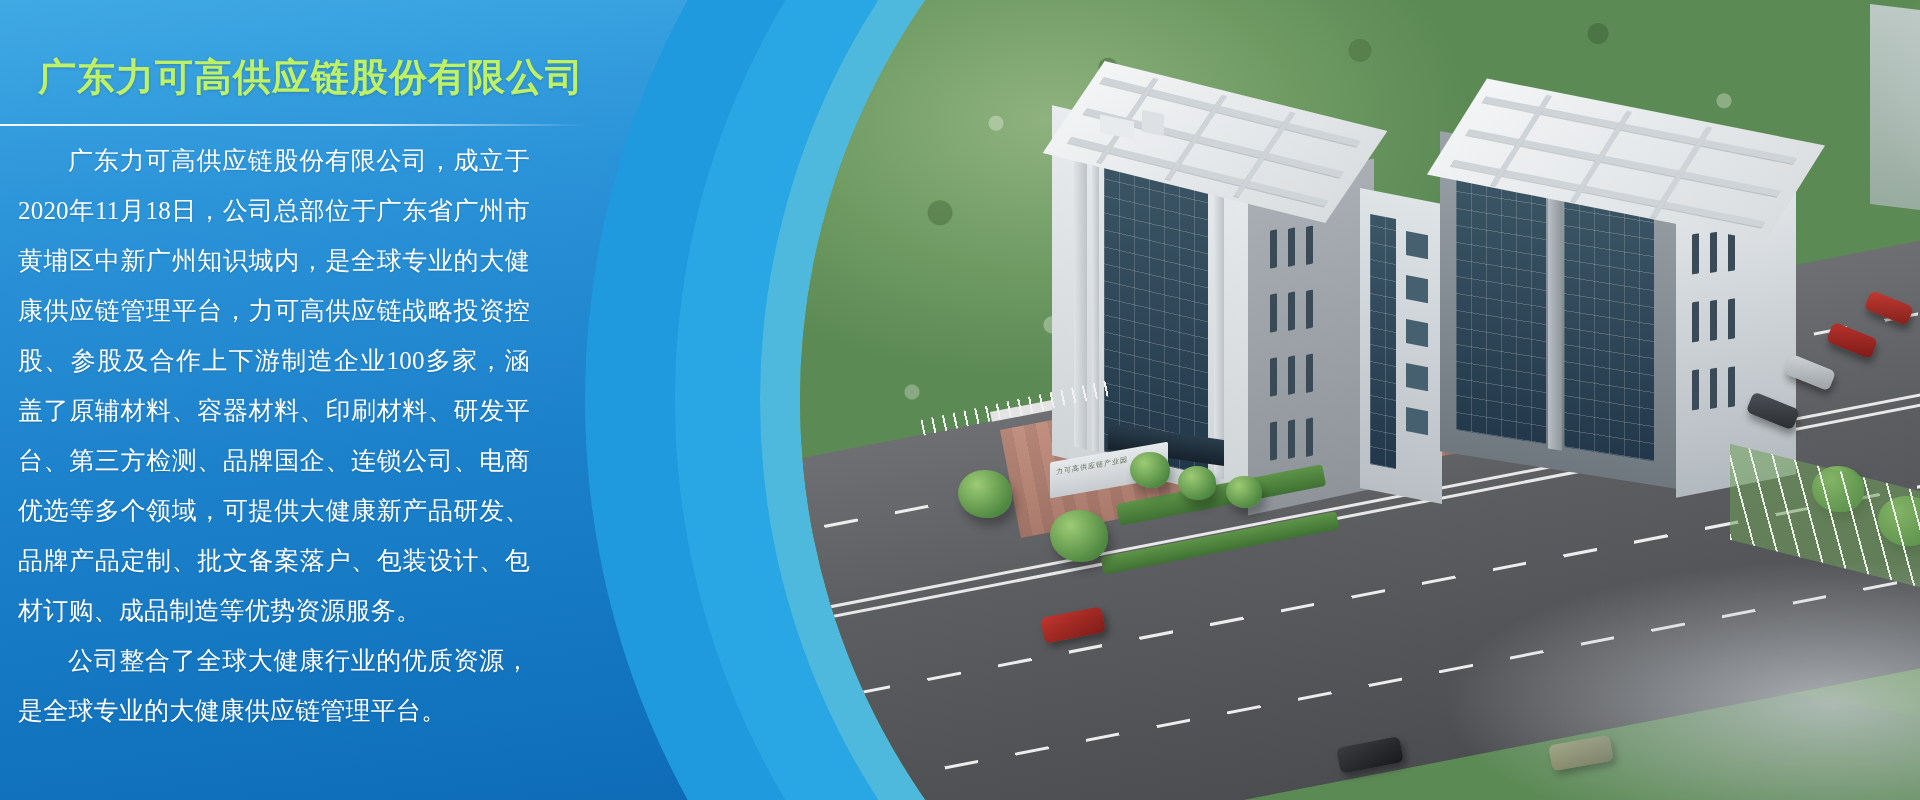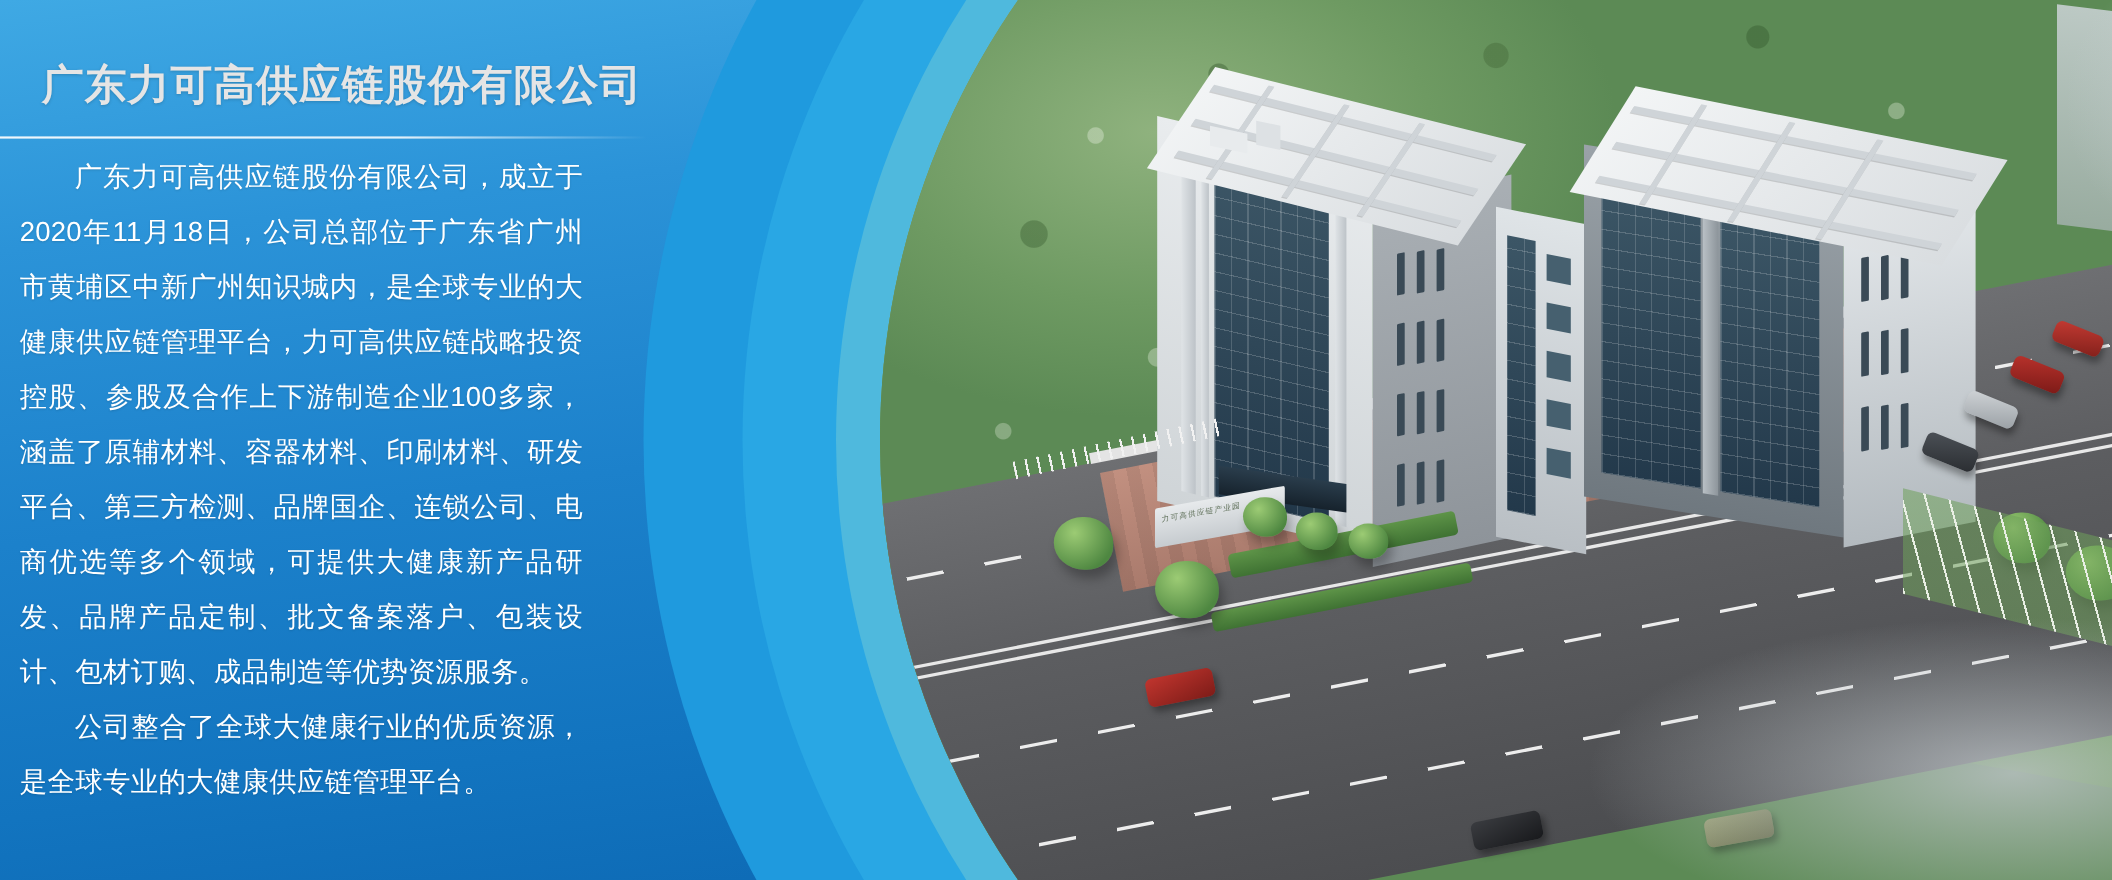--- a/index.html
+++ b/index.html
@@ -189,7 +189,7 @@
     left:38px; top:52px;
     font-size:38px;
     font-weight:bold;
-    color:#e5e5e5;
+    color:#bef264;
     letter-spacing:1px;
     text-shadow:0 1px 3px rgba(0,0,0,.18);
     white-space:nowrap;

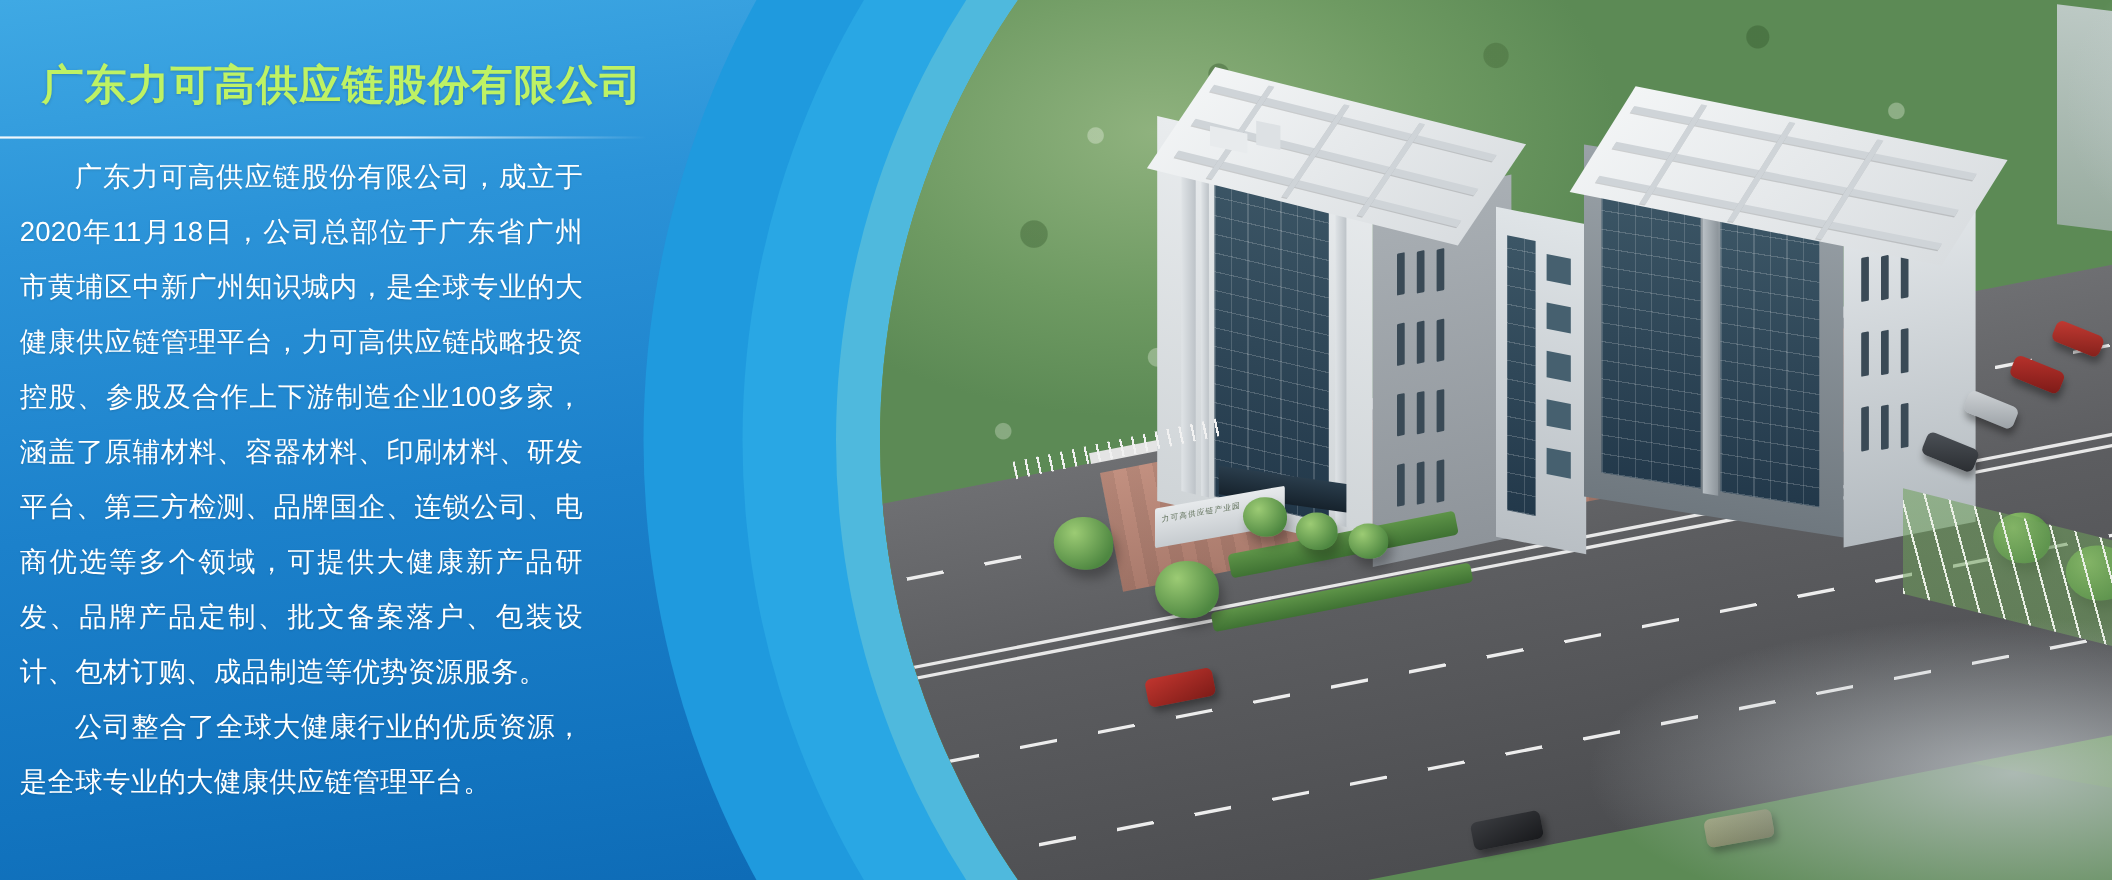--- a/index.html
+++ b/index.html
@@ -210,7 +210,7 @@
     letter-spacing:.2px;
     text-shadow:0 1px 2px rgba(0,0,0,.14);
   }
-  .body-text p { text-indent:2em; }
+  .body-text p { text-indent:2em;font-family:Liberation Serif, serif; }
 </style>
 </head>
 <body>

